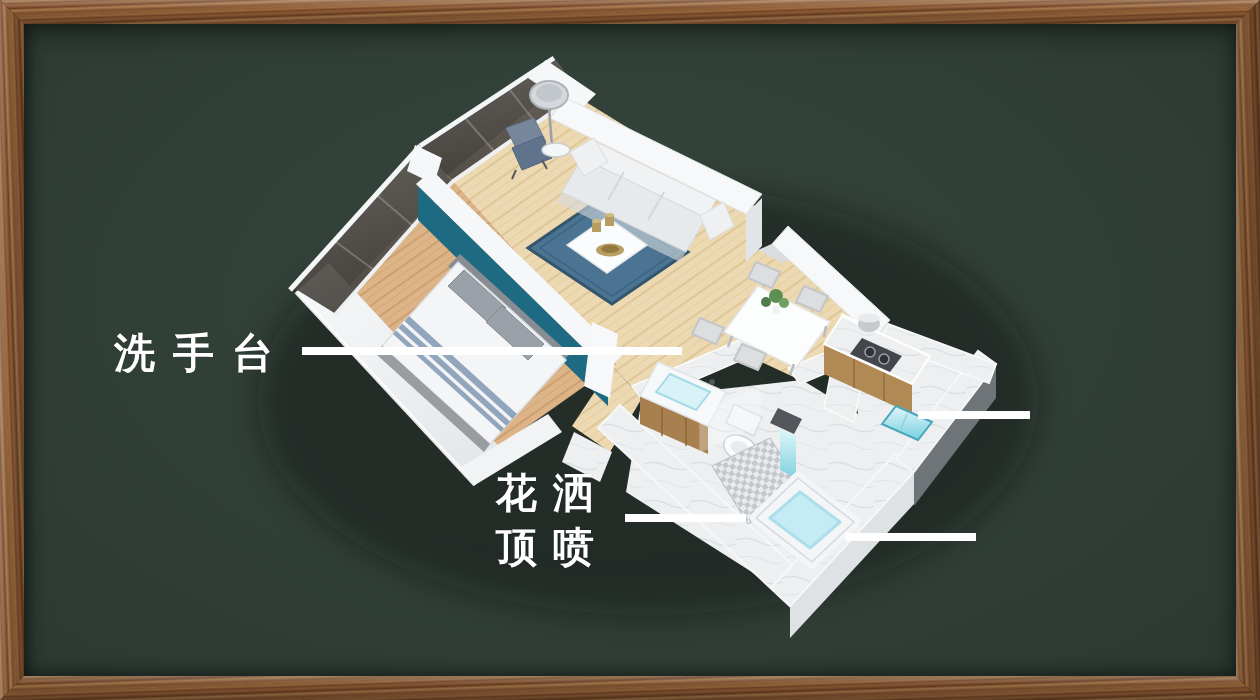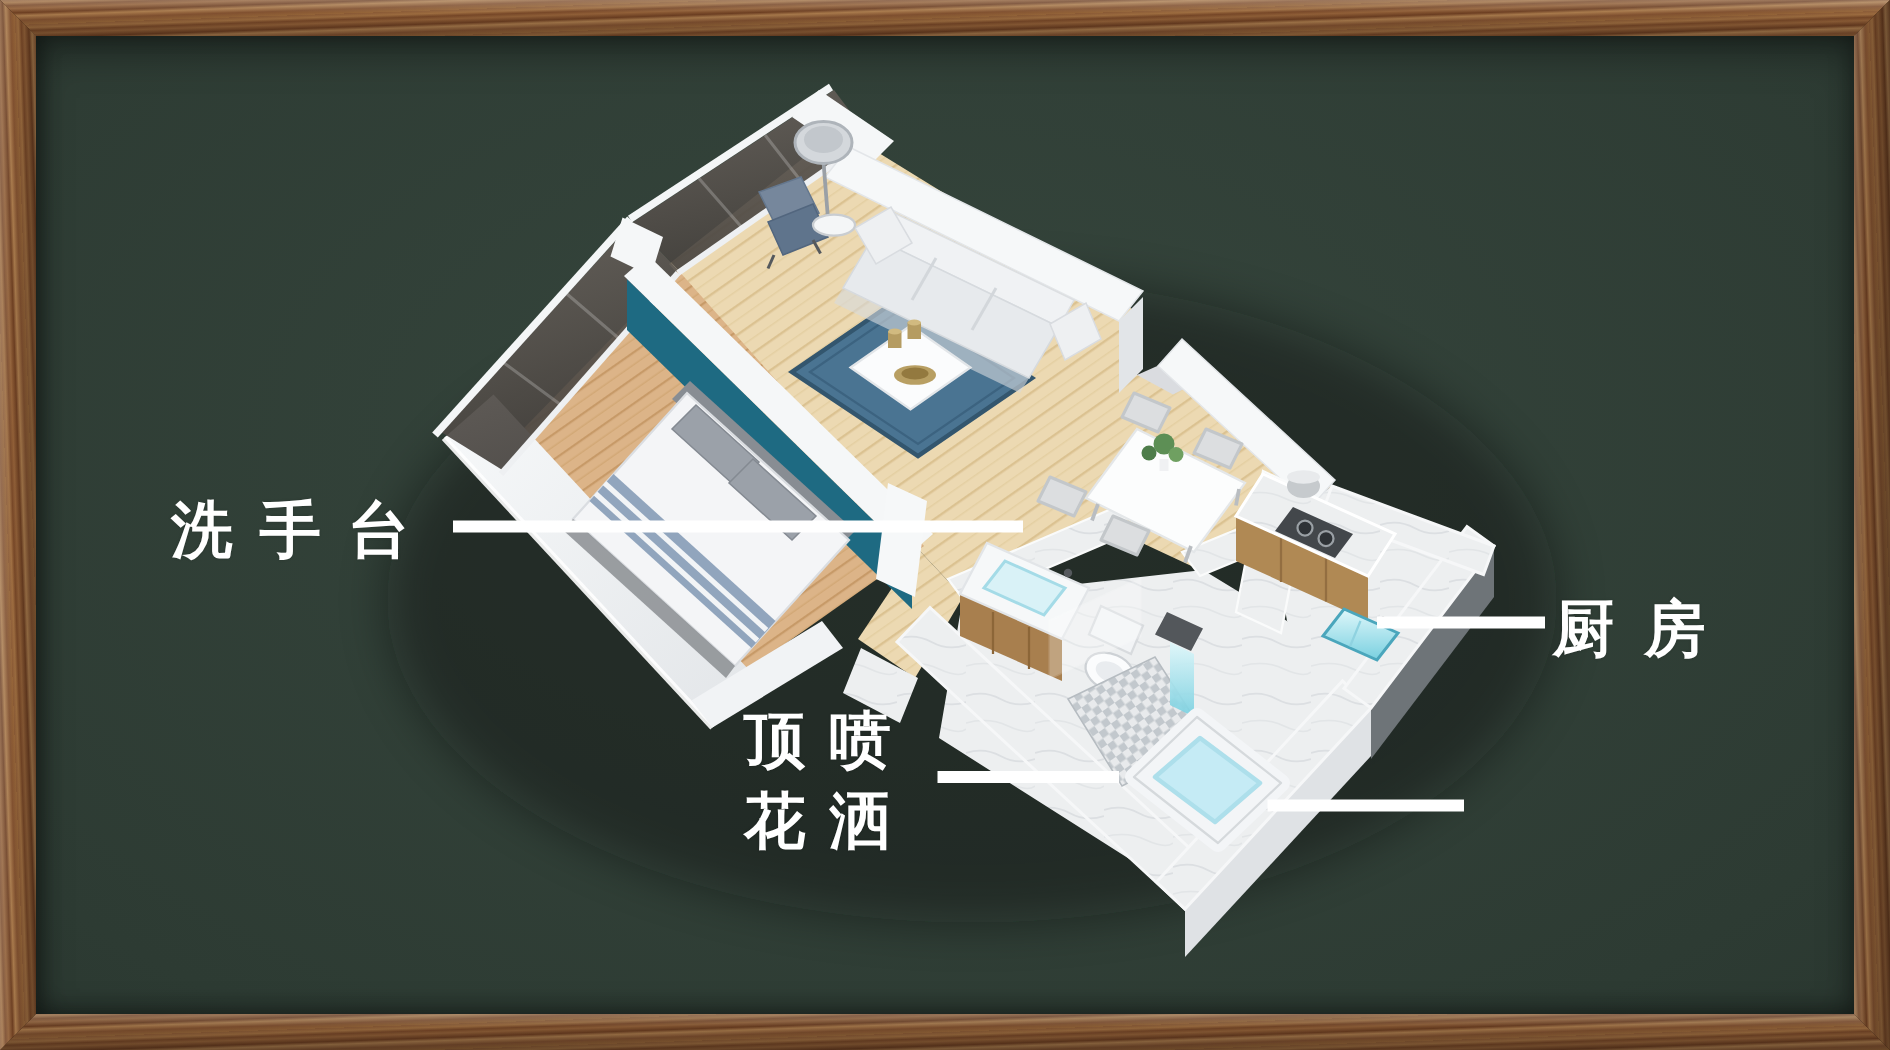--- a/index.html
+++ b/index.html
@@ -241,7 +241,6 @@
   <div class="callout-label" id="lbl-washbasin">洗手台</div>
   <div class="callout-line" id="line-washbasin"></div>
 
-  <div class="callout-label" id="lbl-kitchen">厨房</div>
   <div class="callout-line" id="line-kitchen"></div>
 
   <div class="callout-label" id="lbl-shower">

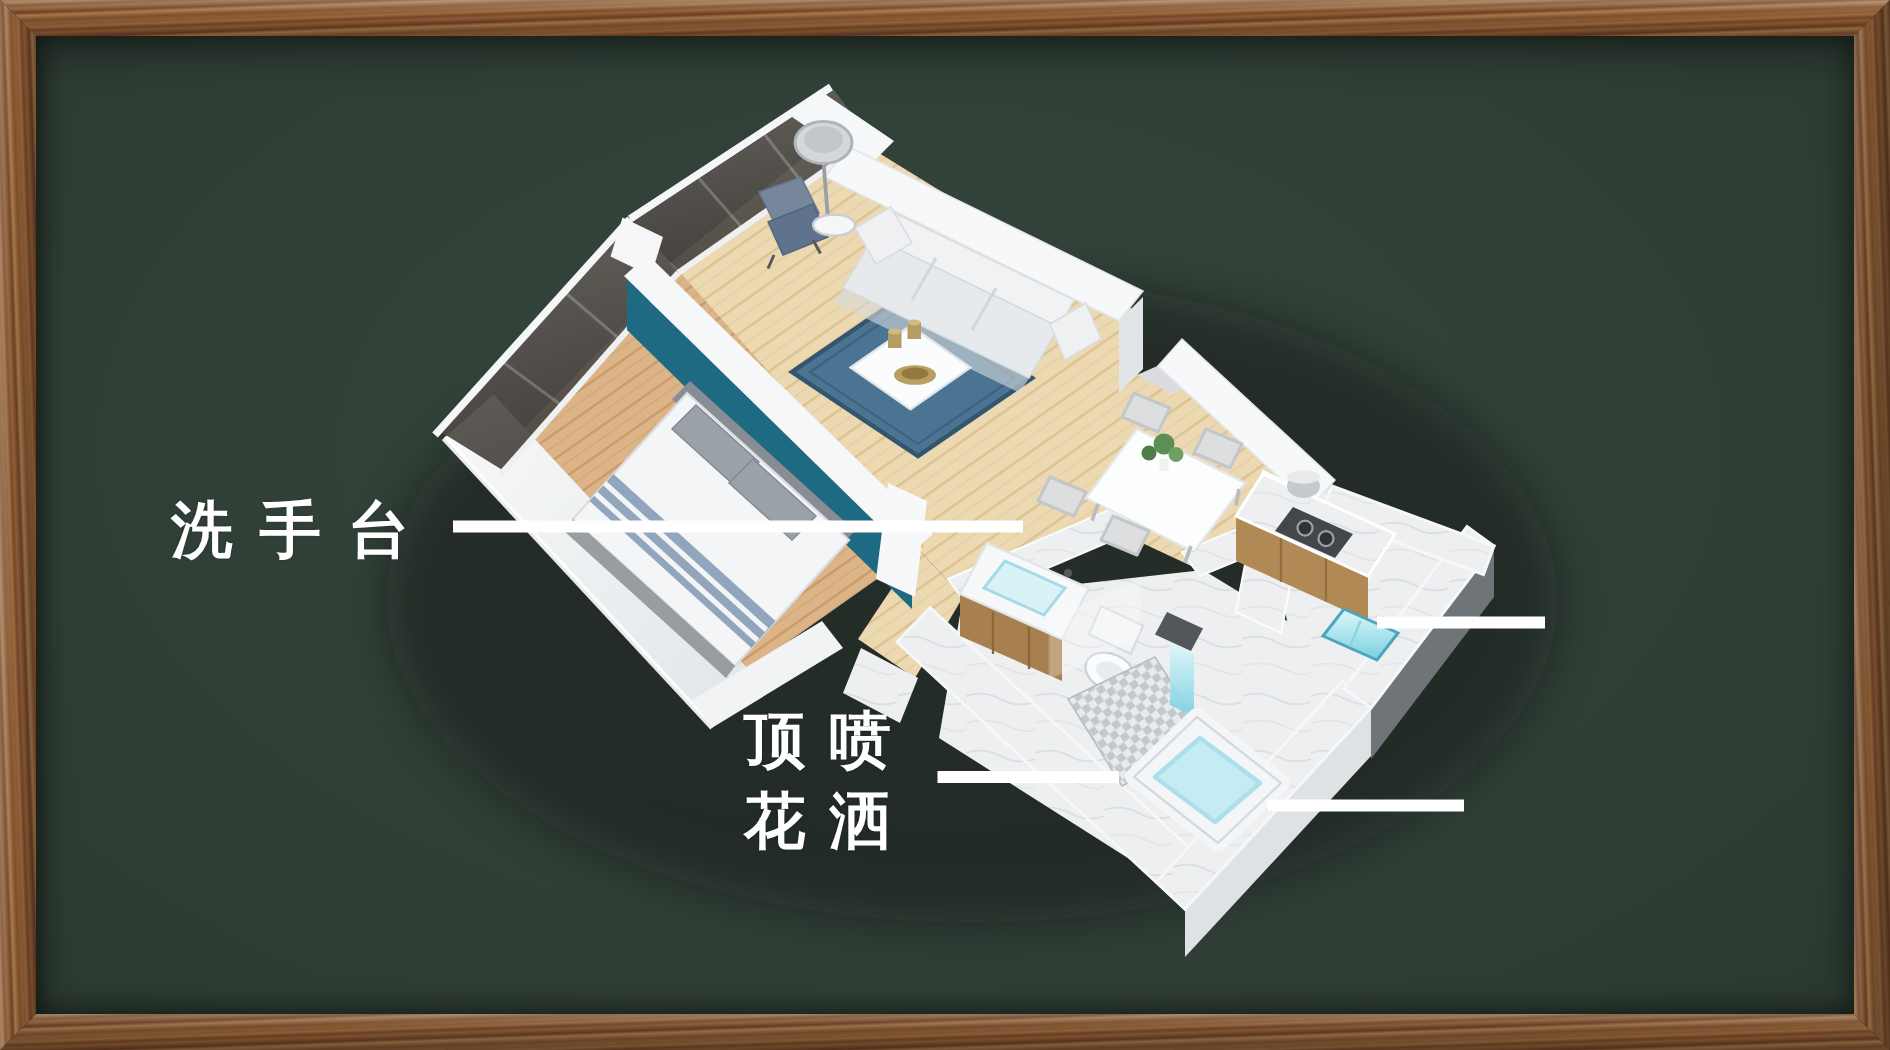--- a/index.html
+++ b/index.html
@@ -244,8 +244,8 @@
   <div class="callout-line" id="line-kitchen"></div>
 
   <div class="callout-label" id="lbl-shower">
+    <div>花洒</div>
     <div>顶喷</div>
-    <div>花洒</div>
   </div>
   <div class="callout-line" id="line-shower"></div>
 

